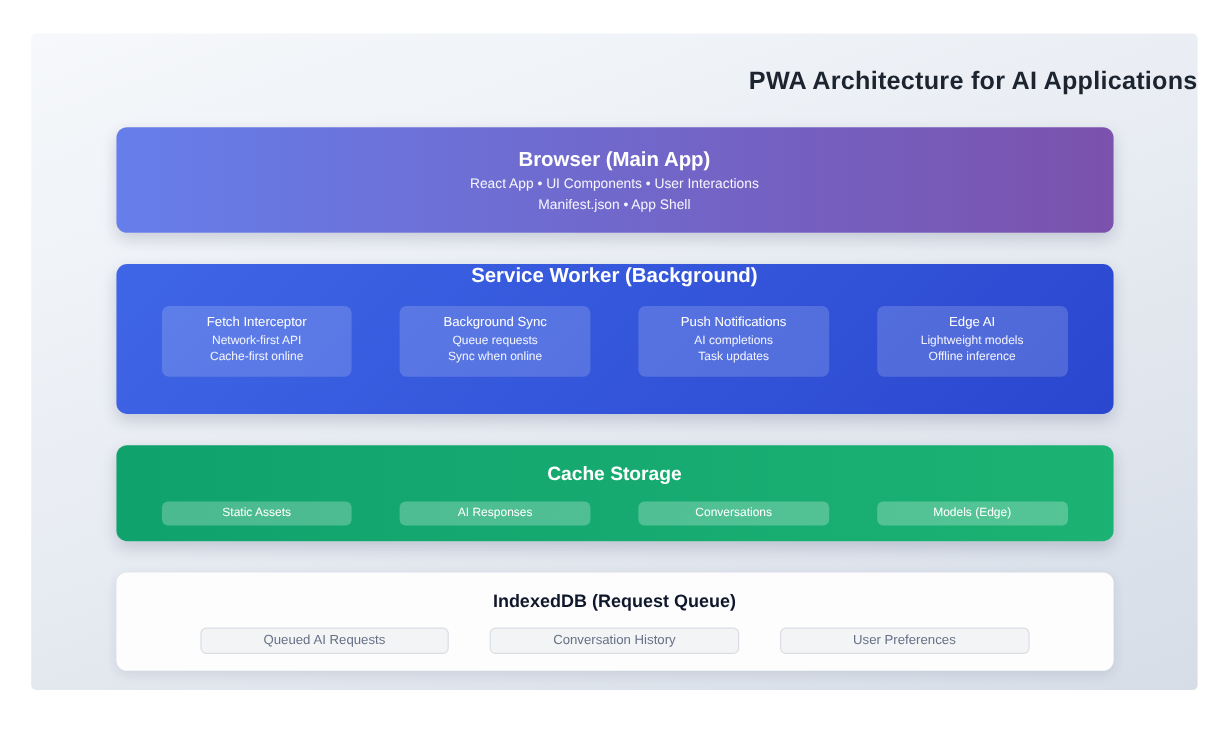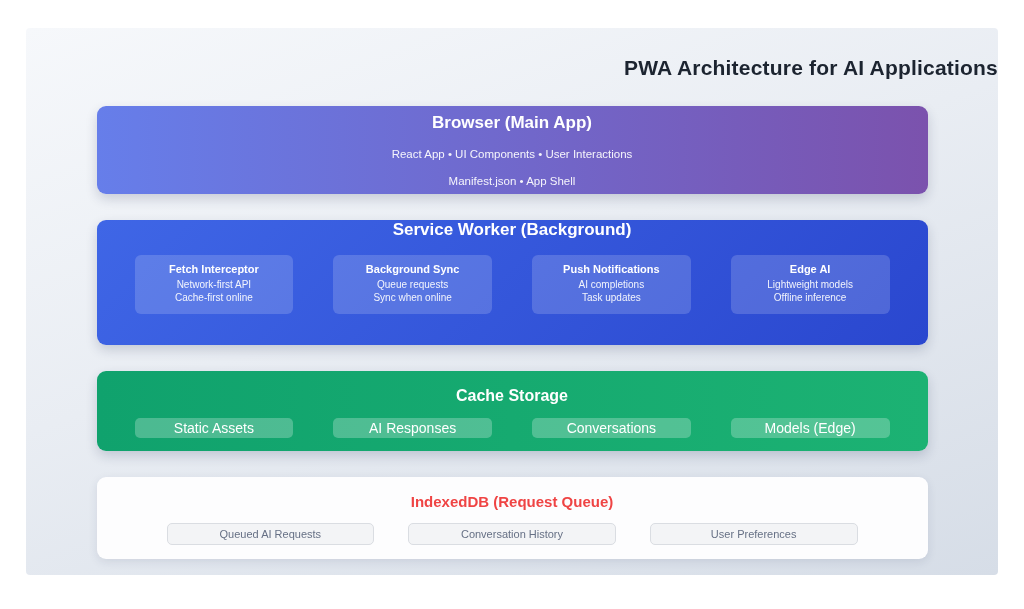--- a/index.html
+++ b/index.html
@@ -46,7 +46,7 @@
     background: linear-gradient(90deg, #667eea 0%, #7b52ad 100%);
     display: flex; flex-direction: column;
     justify-content: center; align-items: center;
-    gap: 15px;
+    gap: 5px;
   }
   .browser .sub { margin: 0; font-size: 11.5px; opacity: 0.93; }
 

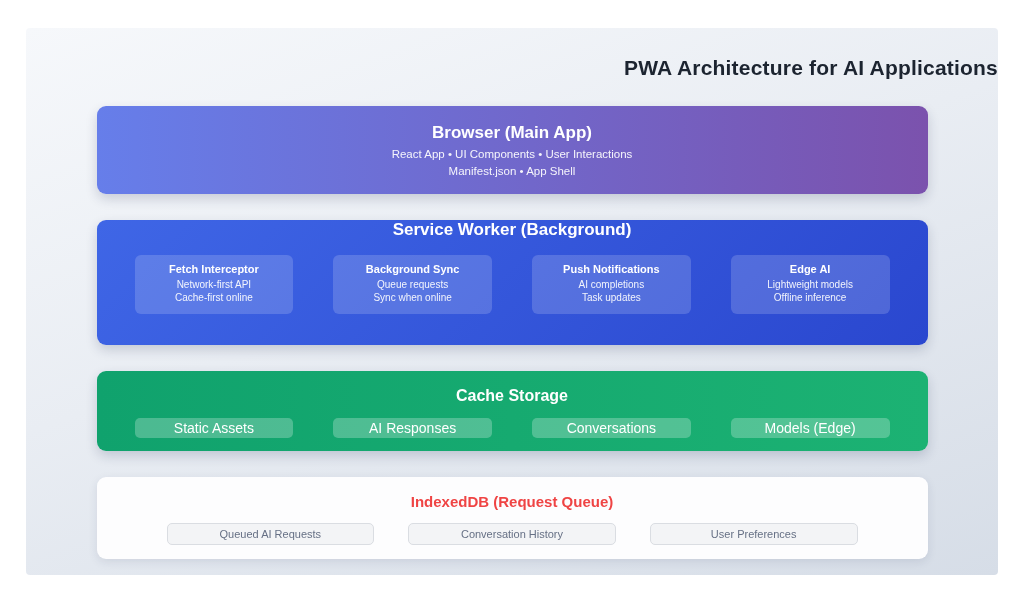--- a/index.html
+++ b/index.html
@@ -68,7 +68,7 @@
     border-radius: 6px;
     padding: 8px 6px 9px 6px;
   }
-  .card h3 { margin: 0 0 4px 0; font-size: 11px; font-weight: bold; }
+  .card h3 { margin: 0 0 4px 0; font-size: 11px; font-weight: normal; }
   .card p  { margin: 2px 0; font-size: 10px; opacity: 0.92; }
 
   

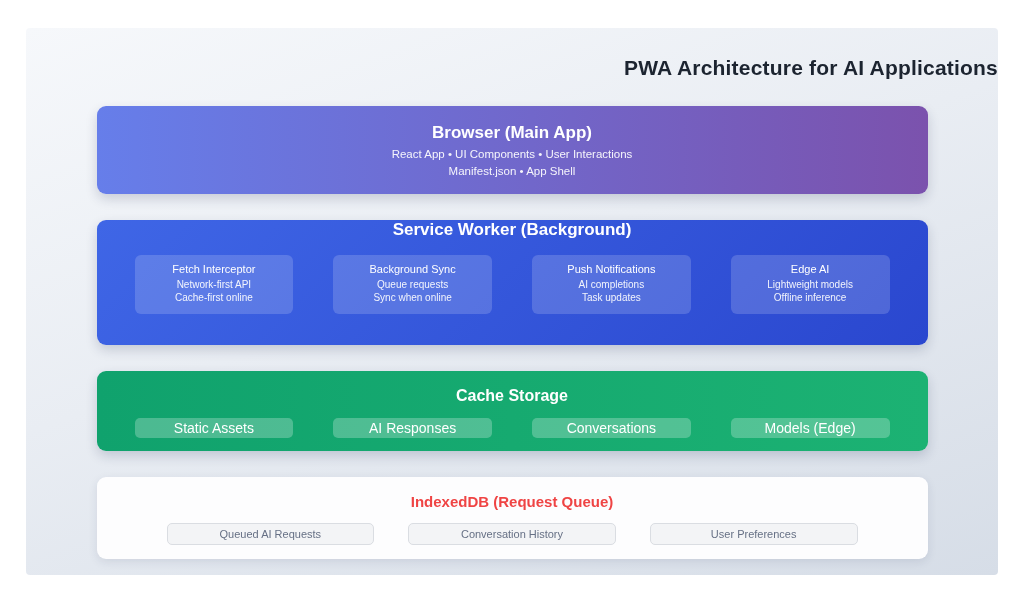--- a/index.html
+++ b/index.html
@@ -89,7 +89,7 @@
     background: rgba(255, 255, 255, 0.25);
     border-radius: 5px;
     height: 20px; line-height: 20px;
-    font-size: 14px;
+    font-size: 10px;
   }
 
   

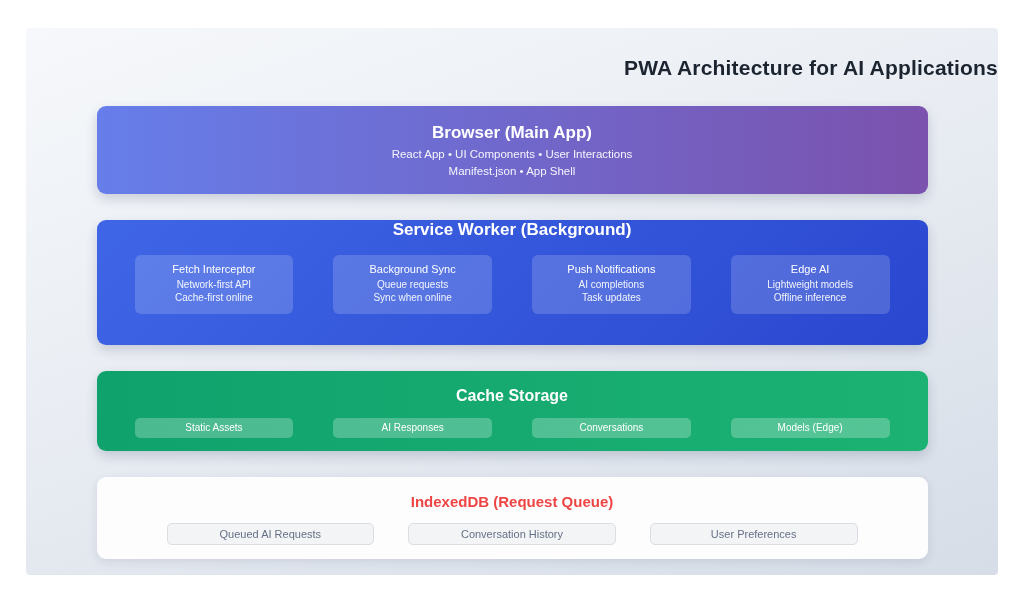--- a/index.html
+++ b/index.html
@@ -99,7 +99,7 @@
     padding-top: 16px;
     box-shadow: 0 3px 10px rgba(30, 40, 80, 0.10);
   }
-  .idb h2 { font-size: 15px; color: #ef4444; }
+  .idb h2 { font-size: 15px; color: #0f172a; }
   .slots {
     display: grid;
     grid-template-columns: repeat(3, 1fr);

